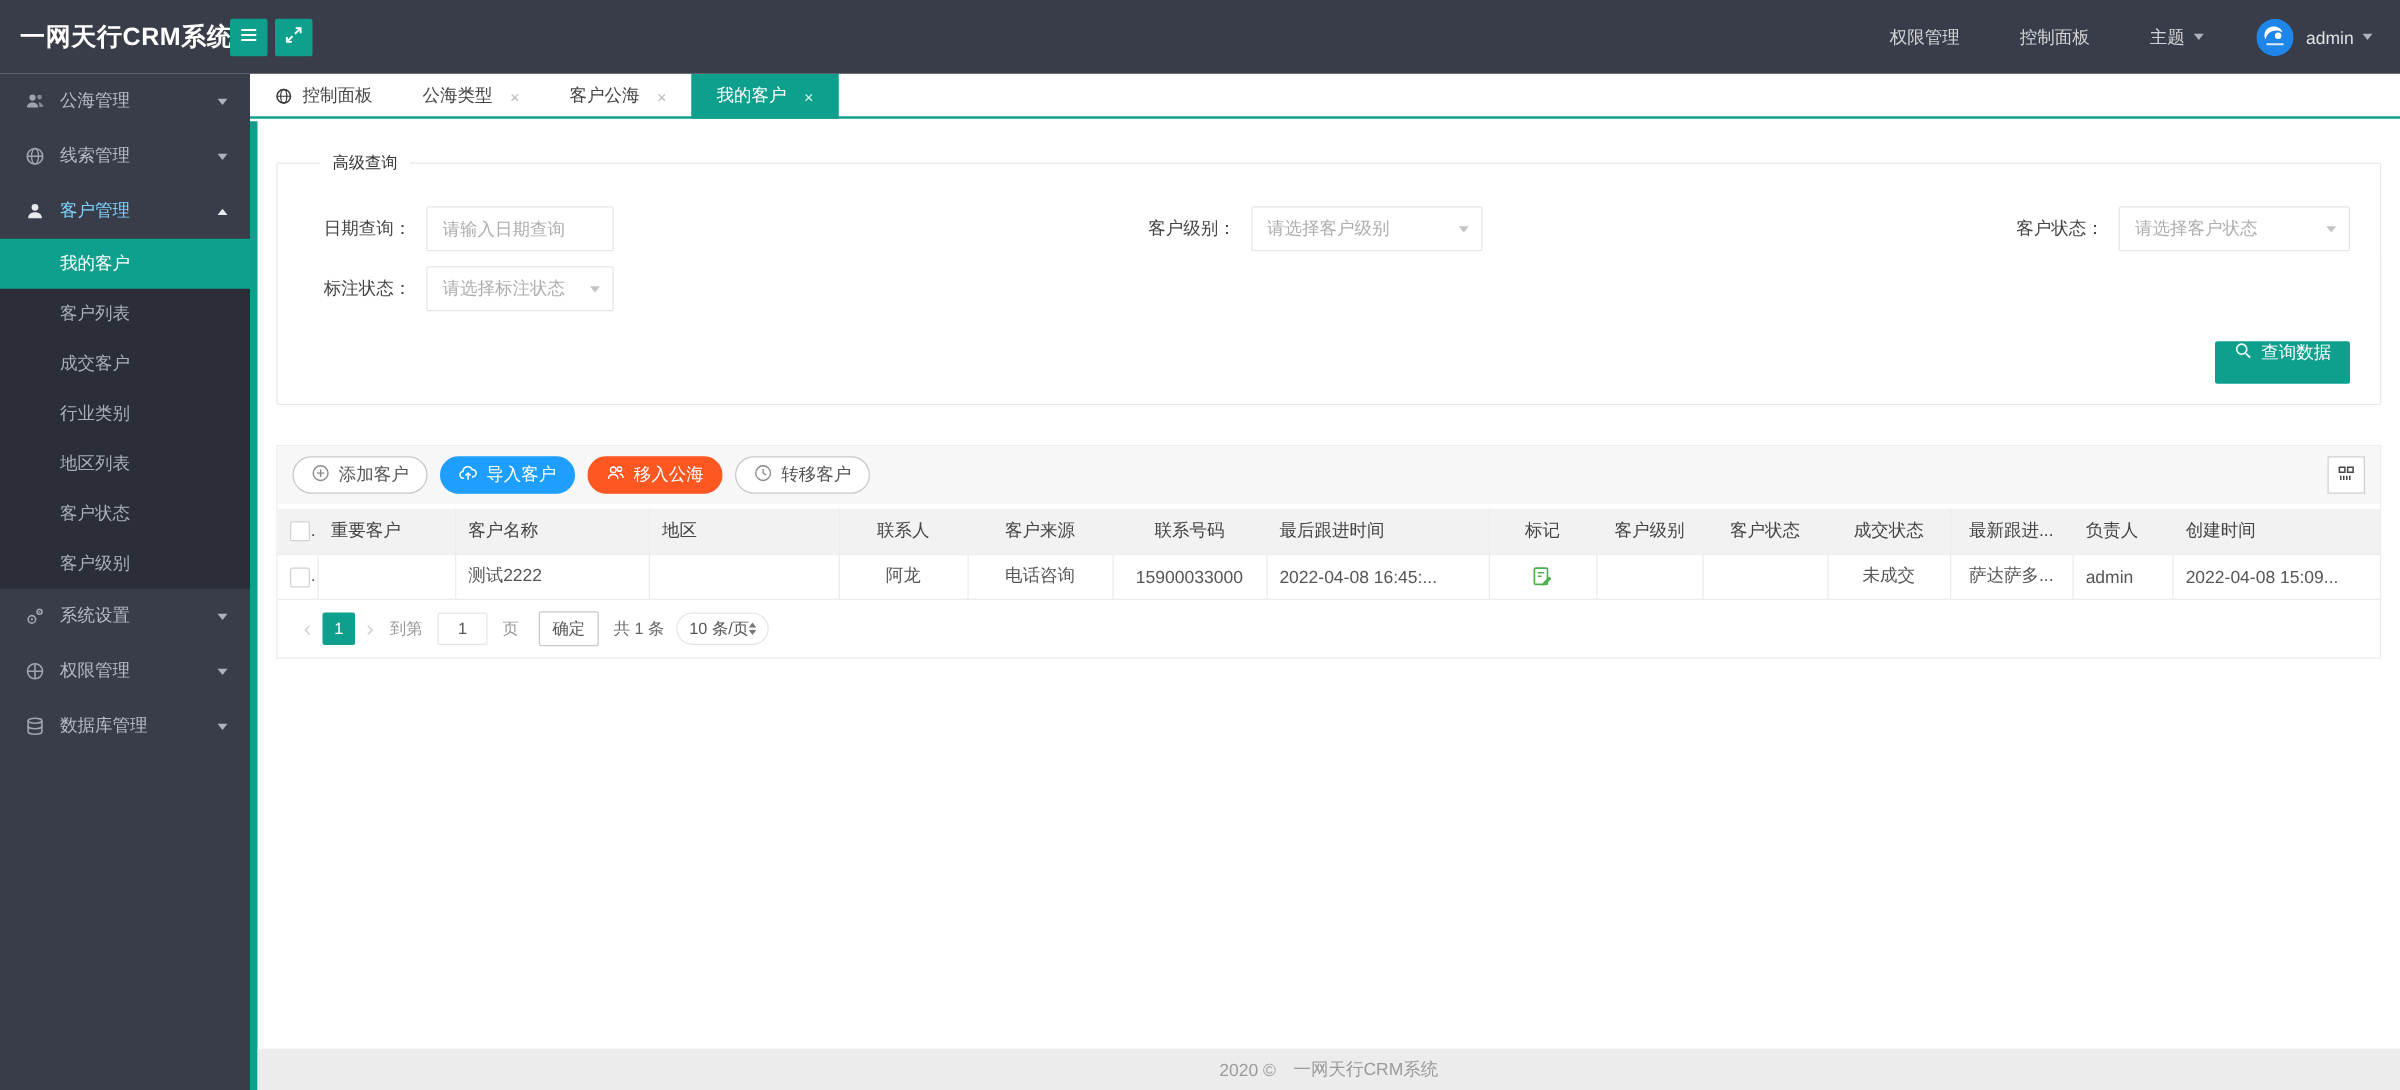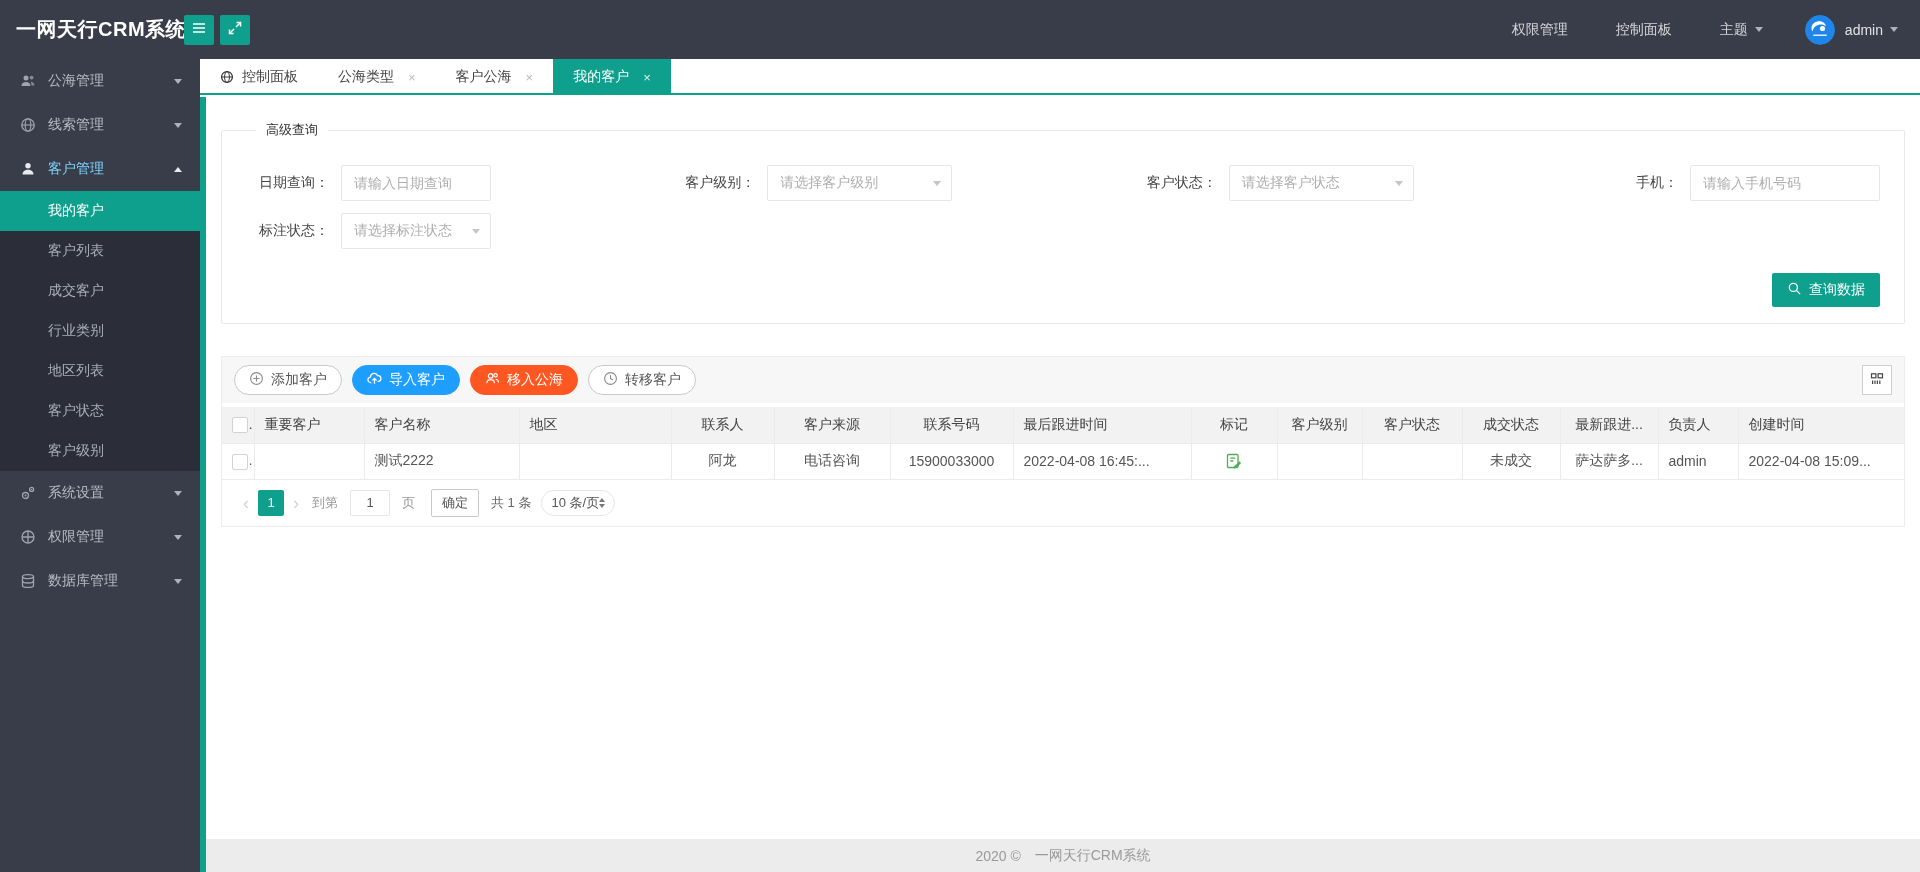--- a/index.html
+++ b/index.html
@@ -283,10 +283,6 @@
             <span>请选择客户状态</span>
             <i class="caret"></i>
           </div>
-        </div>
-        <div class="f-item">
-          <span class="f-label">手机：</span>
-          <input class="f-input w190" placeholder="请输入手机号码" style="">
         </div>
       </div>
       <div class="f-row single">

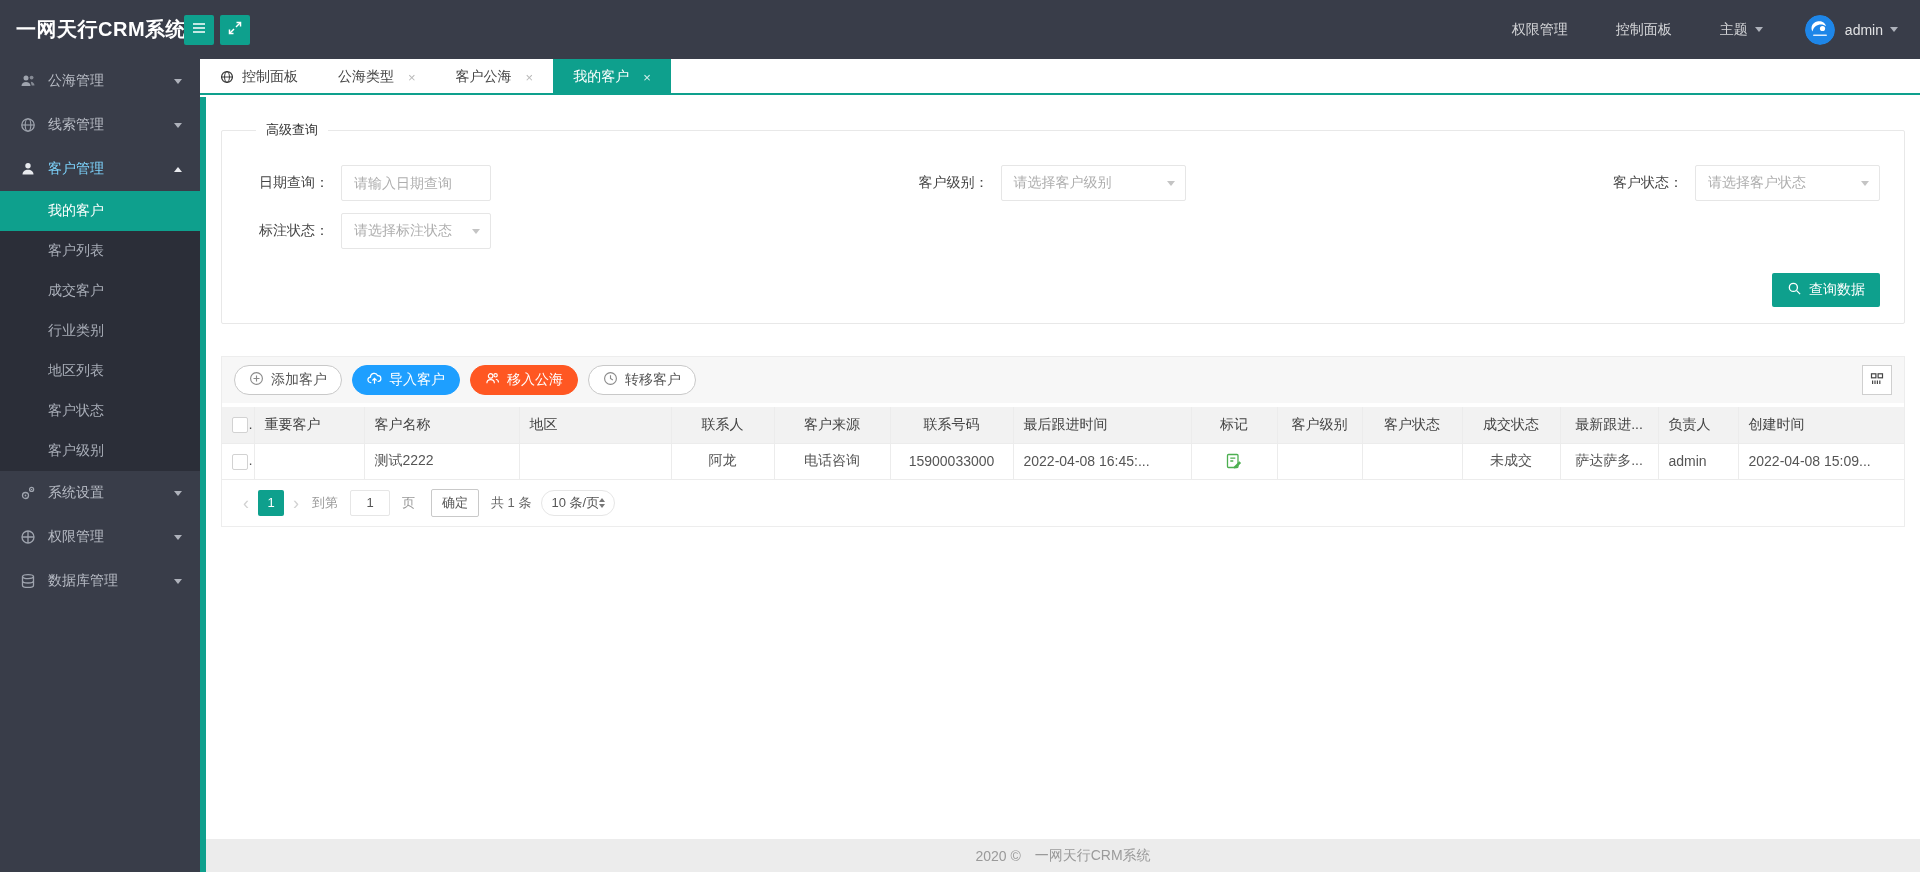--- a/index.html
+++ b/index.html
@@ -58,7 +58,7 @@
   .f-select{height:36px;border:1px solid var(--border);border-radius:2px;display:flex;align-items:center;padding:0 28px 0 12px;color:#AEAEAE;position:relative;cursor:pointer;background:#fff}
   .f-select .caret{position:absolute;right:10px;border-top-color:#C4C4C4;margin:0}
   .f-submit{display:flex;justify-content:flex-end;margin-top:24px}
-  .btn-query{height:34px;background:var(--teal);color:#fff;border:none;border-radius:2px;padding:0 15px;font-size:14px;display:flex;align-items:center;gap:7px;cursor:pointer;font-family:inherit}
+  .btn-query{height:34px;background:var(--teal);color:#fff;border:none;border-radius:2px;padding:0 15px;font-size:14px;display:flex;align-items:flex-start;gap:7px;cursor:pointer;font-family:inherit}
   .btn-query svg{width:15px;height:15px}
 
   

